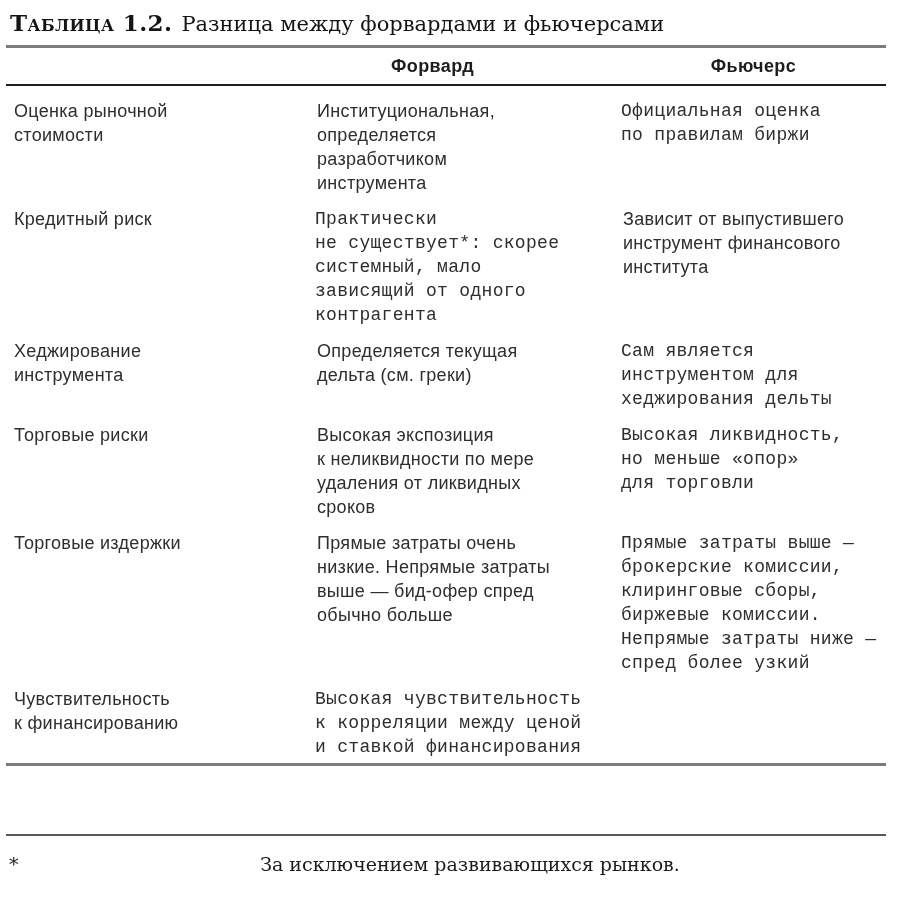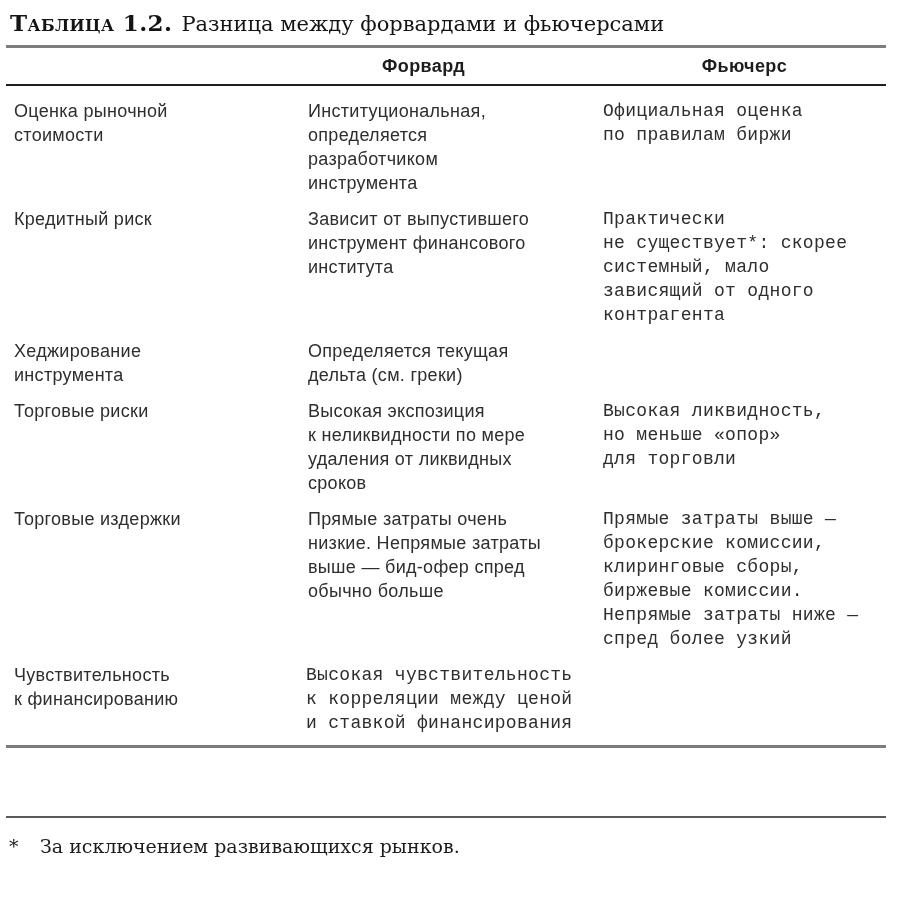--- a/index.html
+++ b/index.html
@@ -61,6 +61,7 @@
   .grid-row {
     display: grid;
     grid-template-columns: 294px 297px 1fr;
+    gap: 9px;
   }
   .header-row {
     height: 36px;

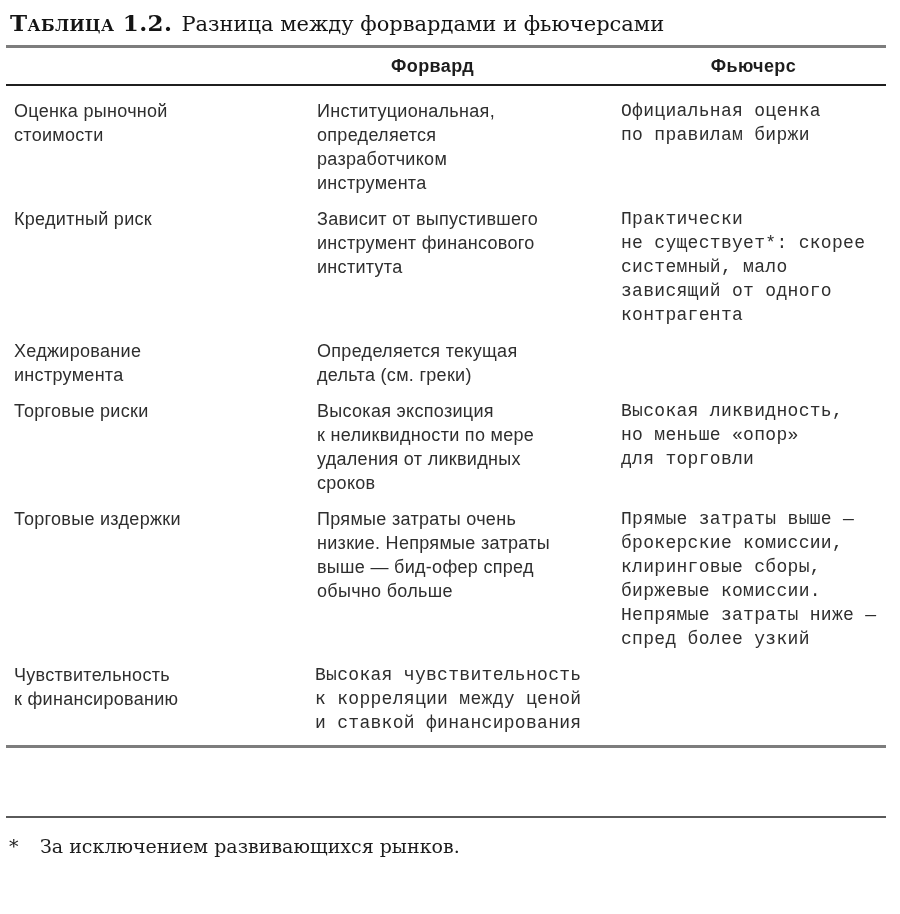--- a/index.html
+++ b/index.html
@@ -83,7 +83,7 @@
 
   .table-body {
     padding-top: 13px;
-    padding-bottom: 10px;
+    padding-bottom: 4px;
   }
   .body-row {
     margin-bottom: 12px;

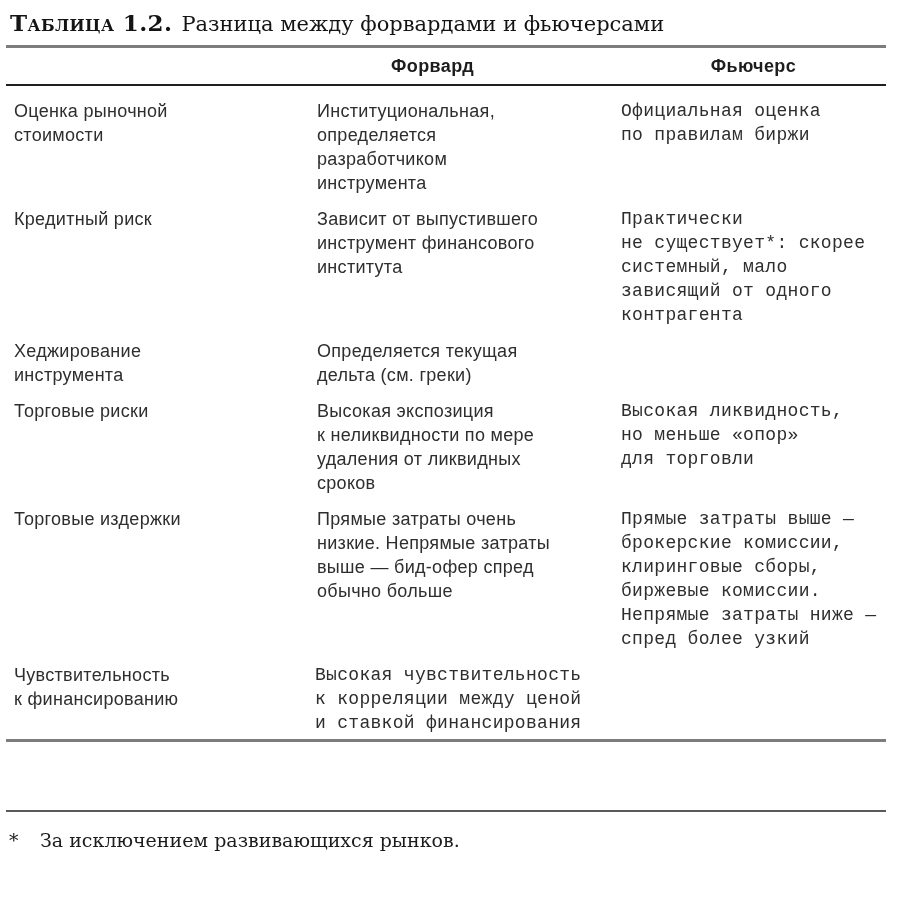--- a/index.html
+++ b/index.html
@@ -161,14 +161,14 @@
 
       <div class="grid-row body-row">
         <div class="cell cell-label">Кредитный риск</div>
-        <div class="cell cell-forward">Зависит от выпустившего
-инструмент финансового
-института</div>
         <div class="cell cell-futures">Практически
 не существует*: скорее
 системный, мало
 зависящий от одного
 контрагента</div>
+        <div class="cell cell-forward">Зависит от выпустившего
+инструмент финансового
+института</div>
       </div>
 
       <div class="grid-row body-row">

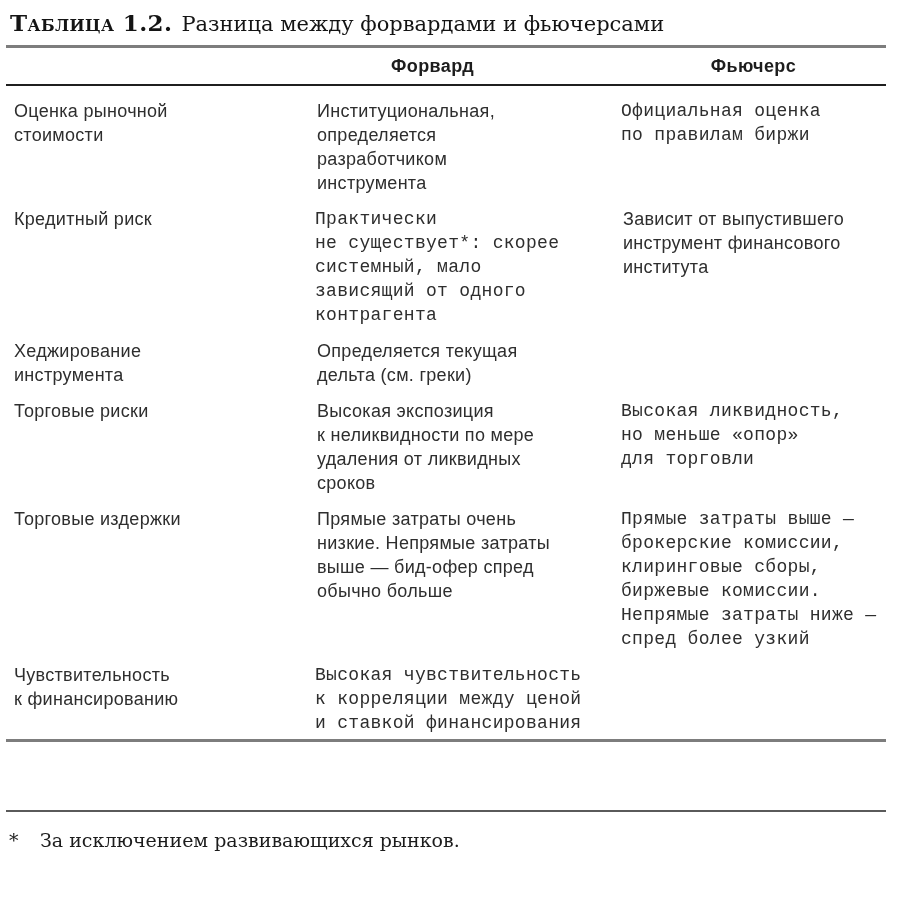--- a/index.html
+++ b/index.html
@@ -176,6 +176,9 @@
 инструмента</div>
         <div class="cell cell-forward">Определяется текущая
 дельта (см. греки)</div>
+        <div class="cell cell-futures">Сам является
+инструментом для
+хеджирования дельты</div>
       </div>
 
       <div class="grid-row body-row">

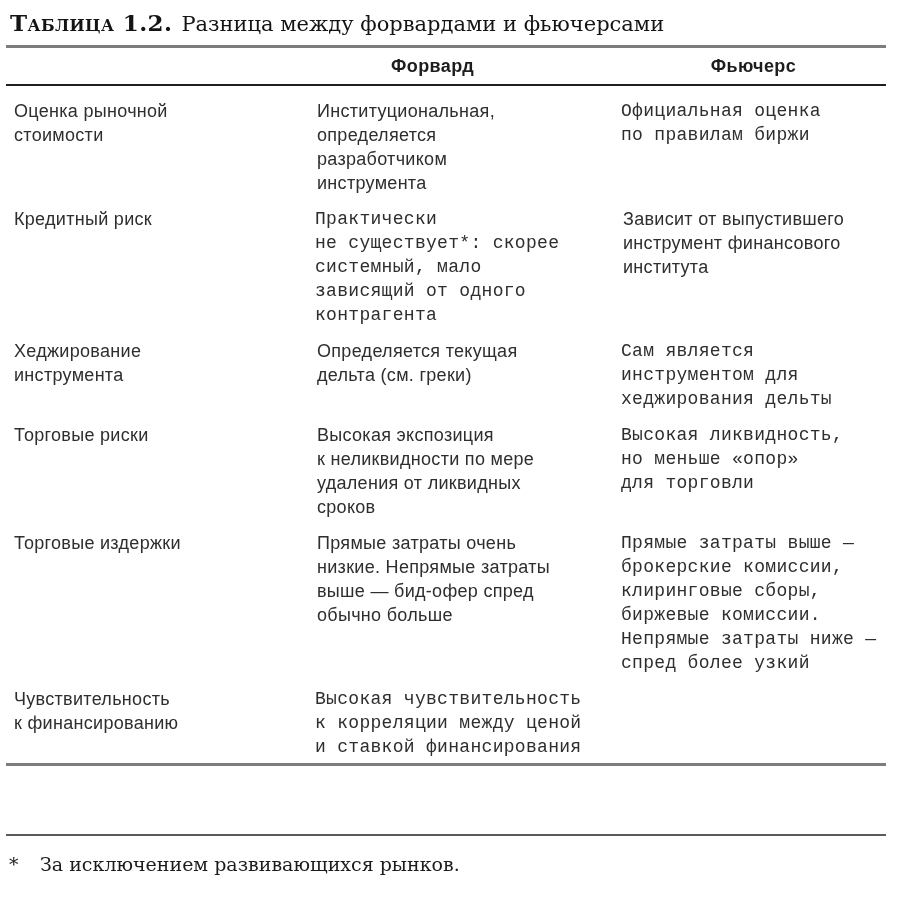--- a/index.html
+++ b/index.html
@@ -122,6 +122,7 @@
   }
   .fn-text {
     flex: 1 1 auto;
+    text-align: center;
   }
 </style>
 </head>

